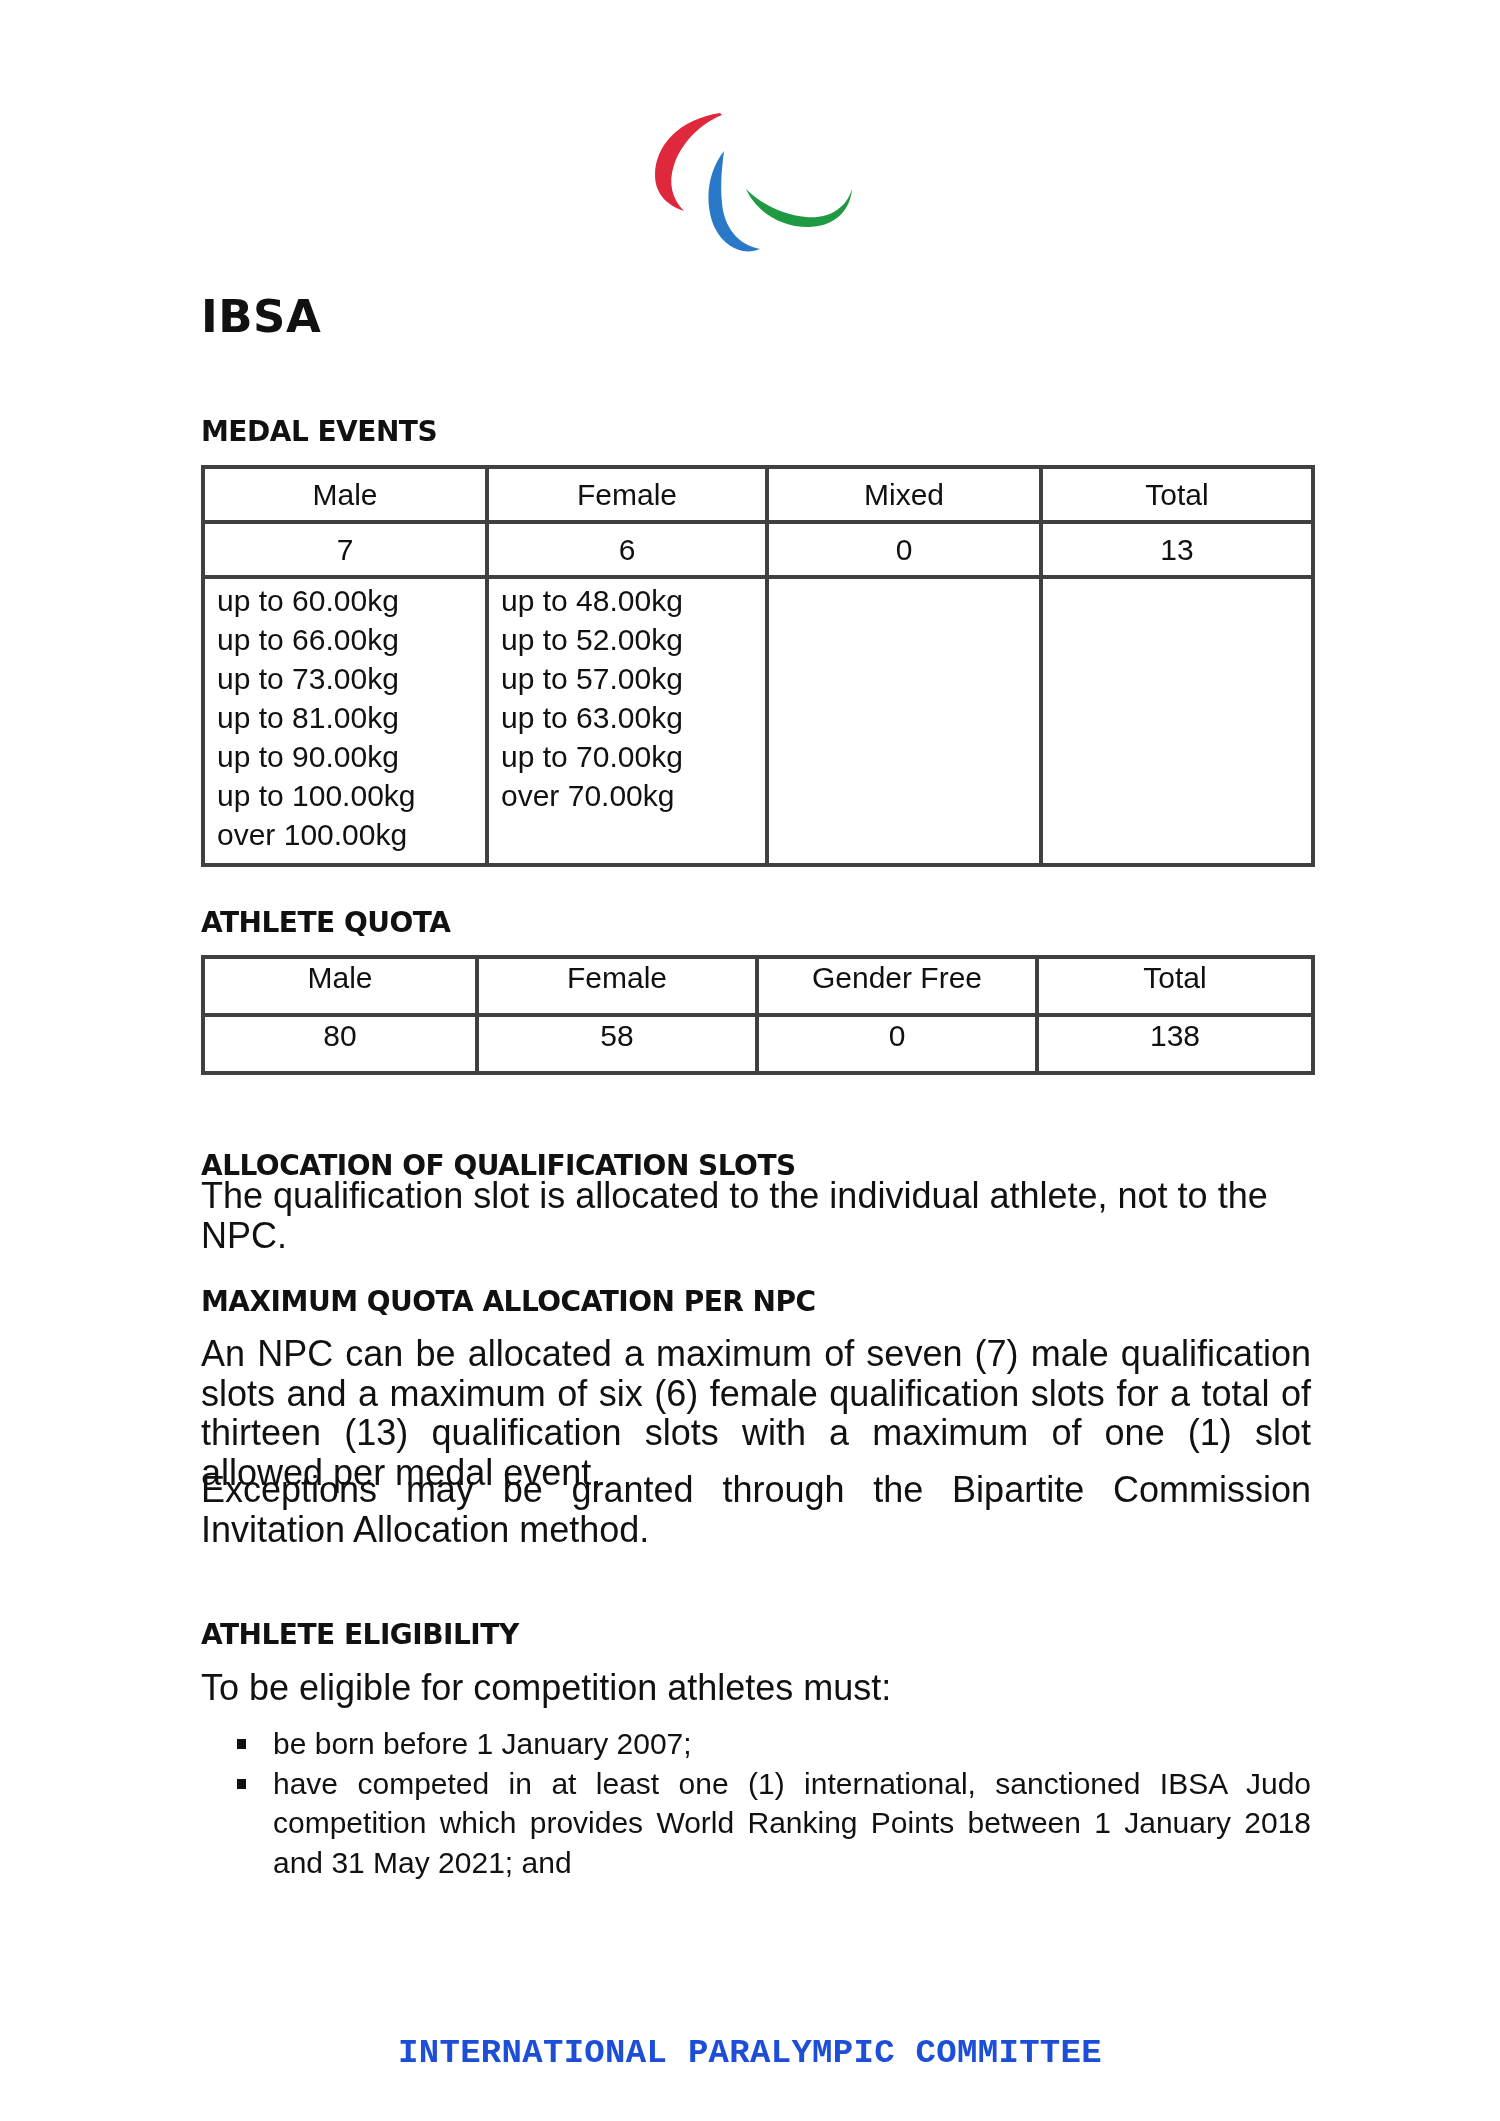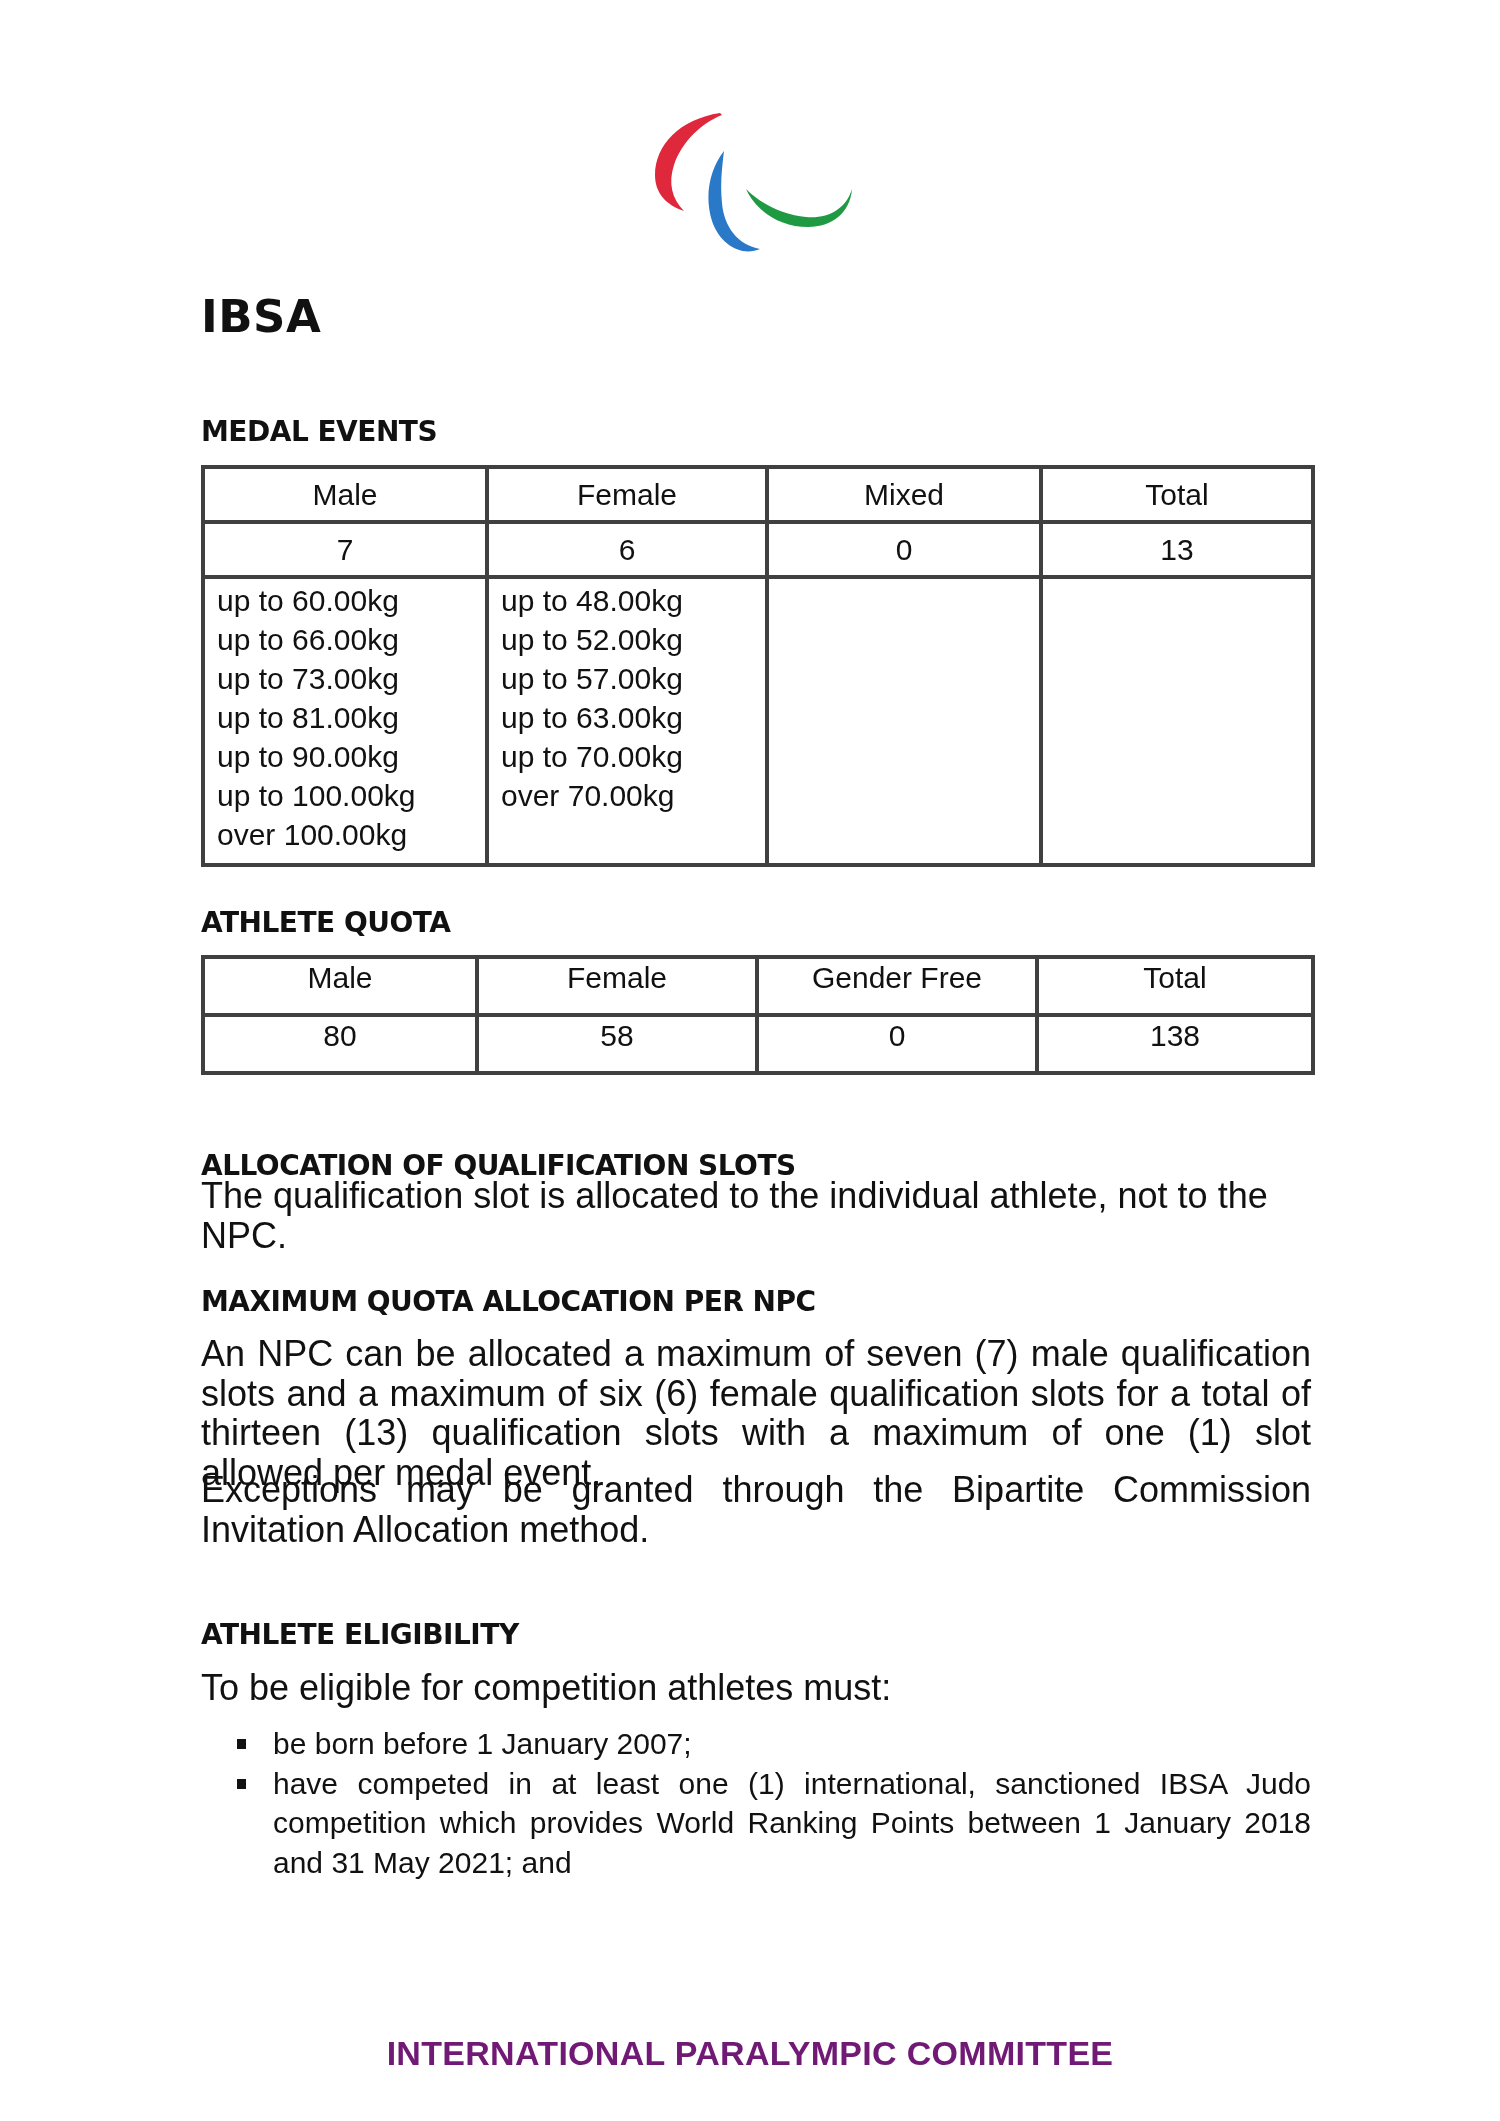--- a/index.html
+++ b/index.html
@@ -60,8 +60,8 @@
 
   .footer {
     position: absolute; left: 0; width: 1500px; top: 2034px; text-align: center;
-    font-size: 34px; font-weight: 900; color: #701a75; letter-spacing: 0.3px;
-    font-family: Liberation Sans, sans-serif;
+    font-size: 34px; font-weight: 900; color: #1d4ed8; letter-spacing: 0.3px;
+    font-family: Liberation Mono, monospace;
   }
 </style>
 </head>

